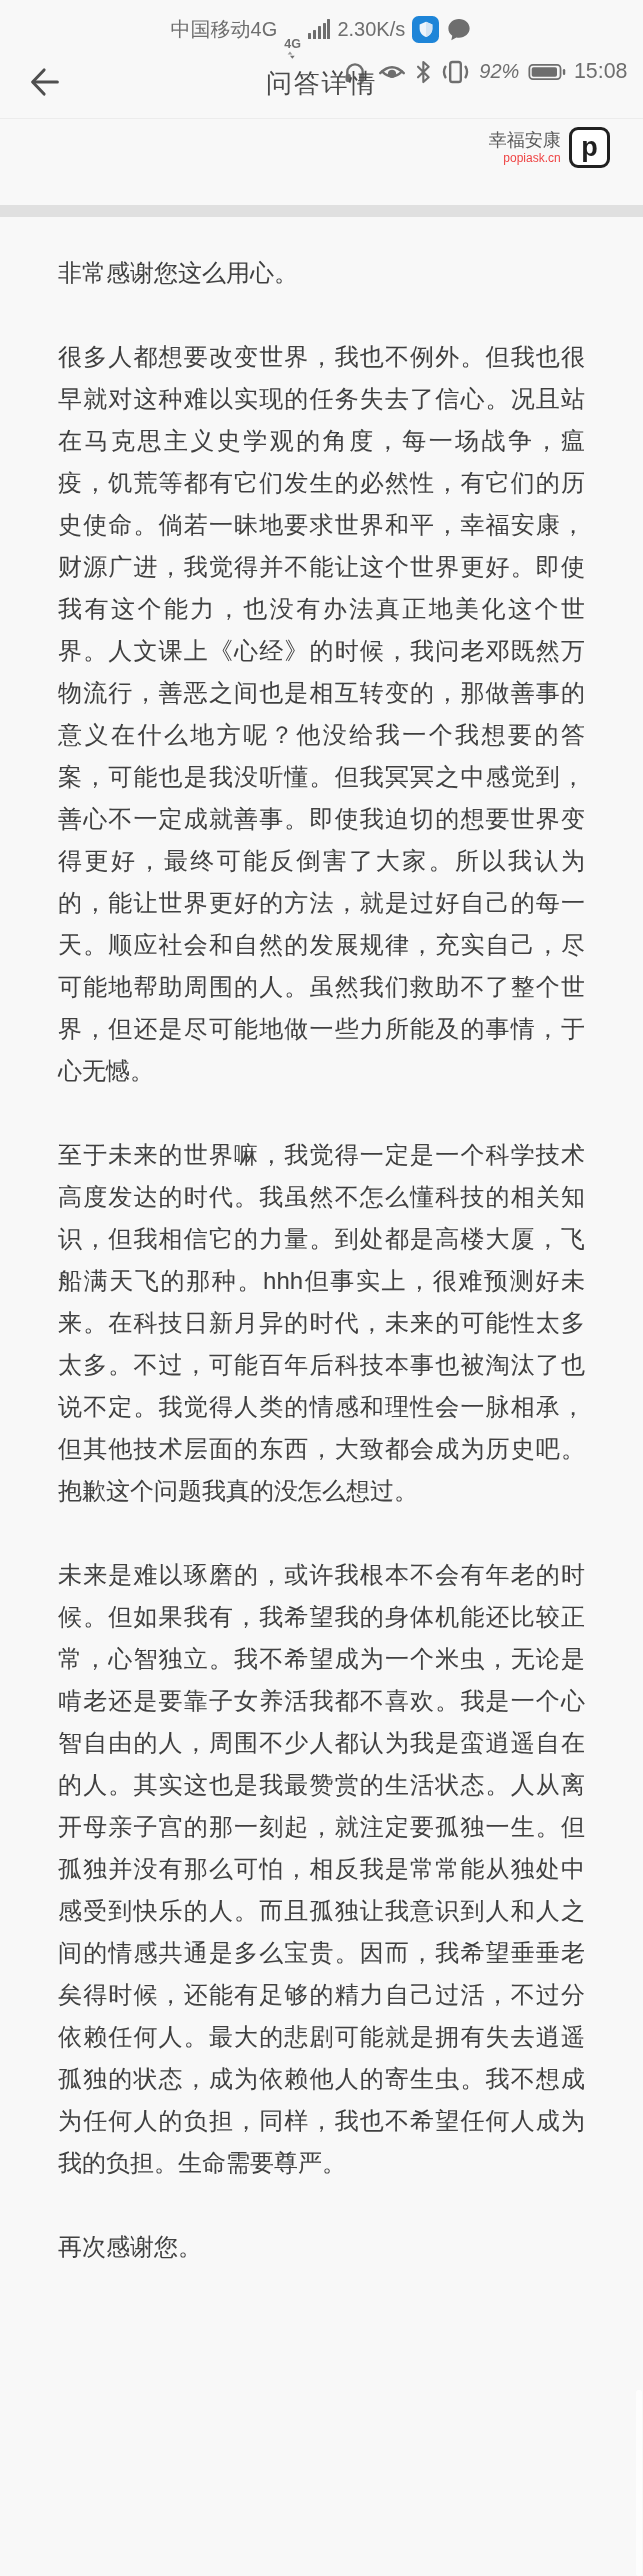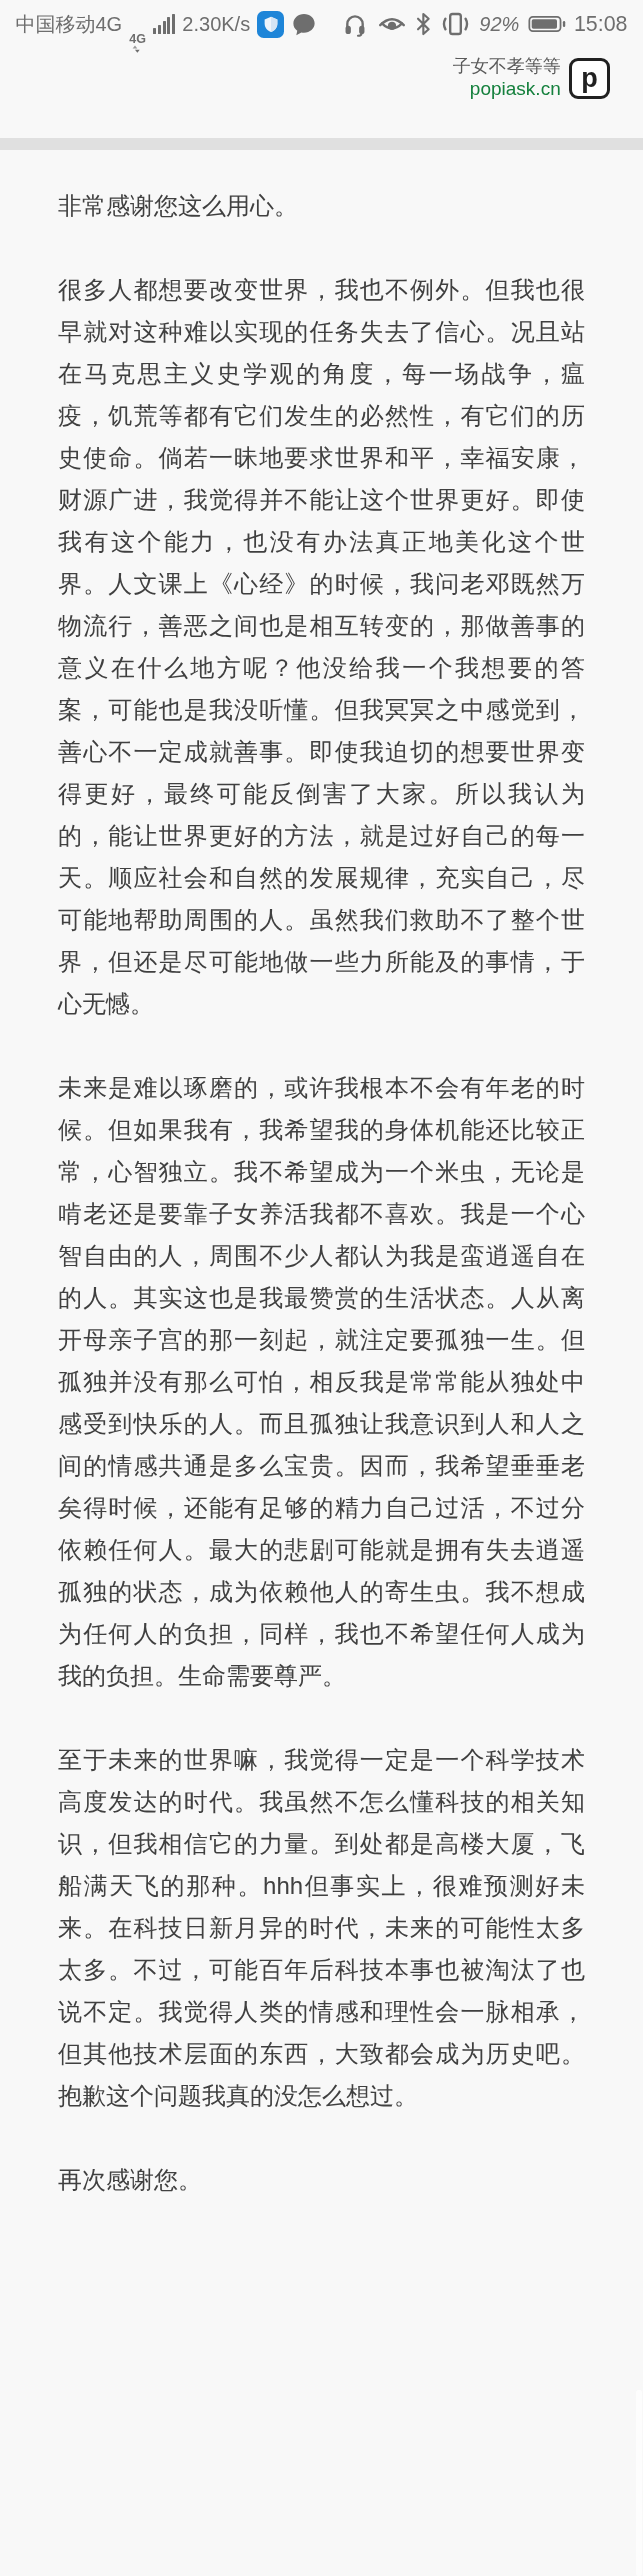--- a/index.html
+++ b/index.html
@@ -13,7 +13,7 @@
   .status-bar {
     height:48px; display:flex; align-items:center;
     padding:0 15.5px; box-sizing:border-box;
-    color:#6e6e6e; font-size:20px;
+    color:#6e6e6e; font-size:20px;flex-direction:column;
   }
   .sb-left { display:flex; align-items:center; gap:7.1px; }
   .sb-right { margin-left:auto; display:flex; align-items:center; gap:8.3px; }

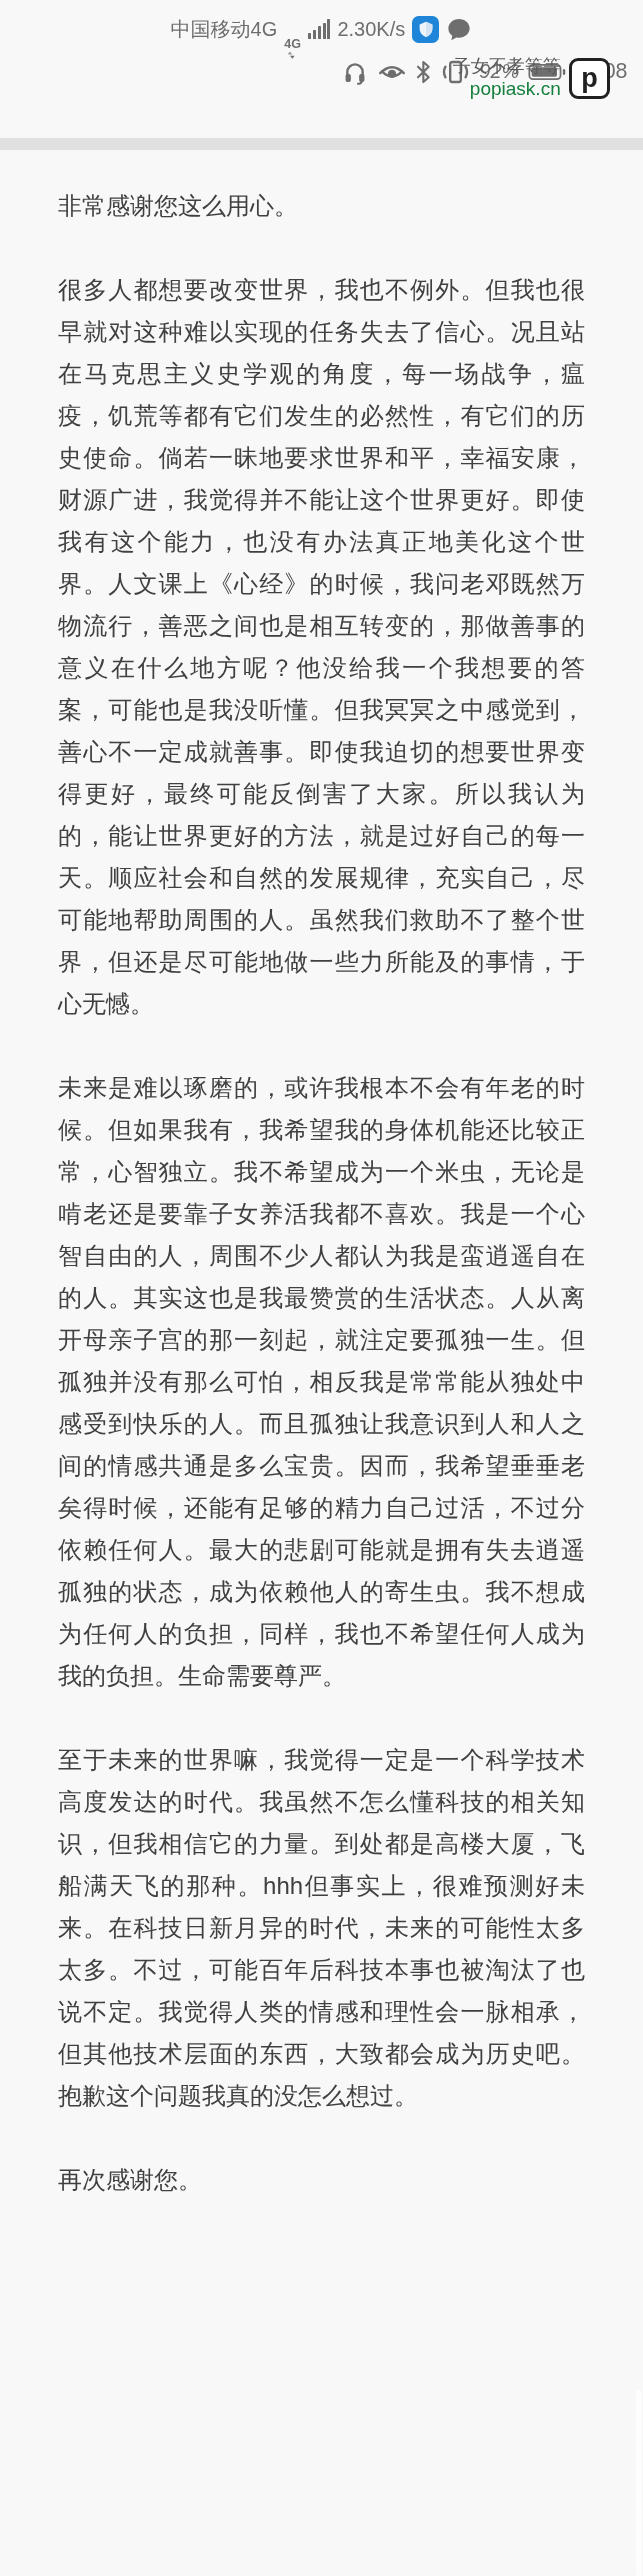--- a/index.html
+++ b/index.html
@@ -134,6 +134,15 @@
     </div>
   </div>
 
+  <div class="nav-bar">
+    <span class="back-btn">
+      <svg width="35" height="35" viewBox="0 0 58 58">
+        <path d="M30 9 L11 29 L30 49" fill="none" stroke="#4f4f4f" stroke-width="5" stroke-linecap="round" stroke-linejoin="round"></path>
+        <path d="M12 29 L52 29" fill="none" stroke="#4f4f4f" stroke-width="5" stroke-linecap="round"></path>
+      </svg>
+    </span>
+    <span class="nav-title">问答详情</span>
+  </div>
 
 
   <div class="watermark">

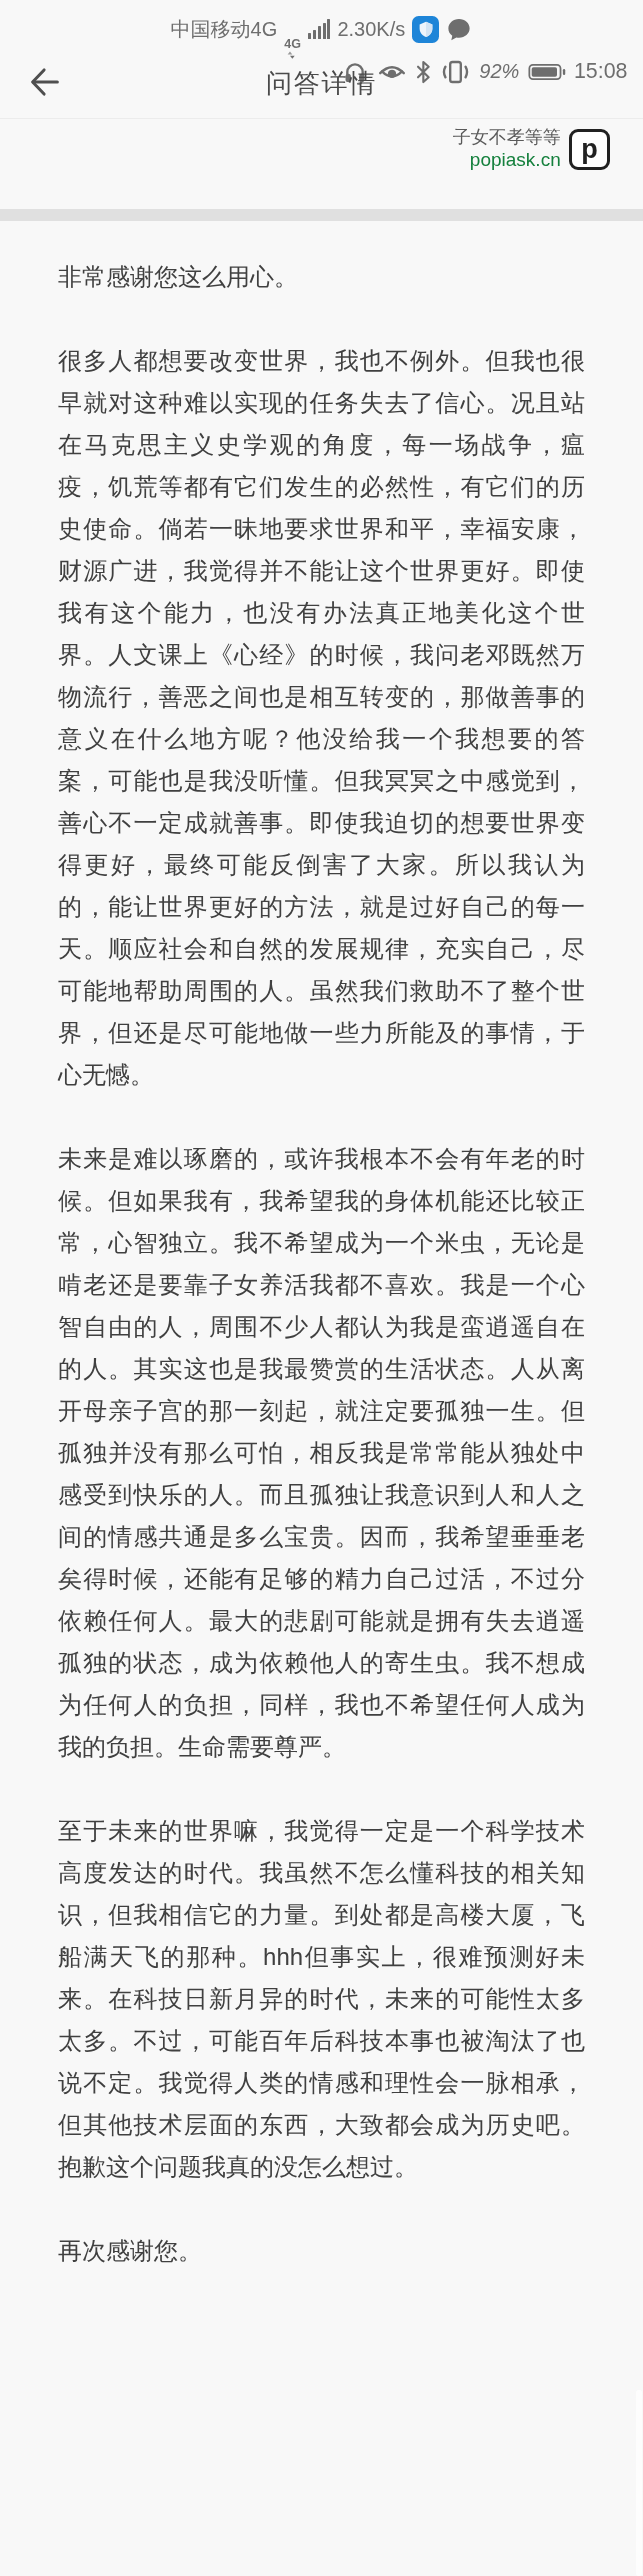--- a/index.html
+++ b/index.html
@@ -147,7 +147,7 @@
 
   <div class="watermark">
     <span class="wm-text">
-      <span class="wm-slogan">子女不孝等等</span>
+      <span class="wm-slogan">幸福安康</span>
       <span class="wm-domain">popiask.cn</span>
     </span>
     <span class="wm-logo">p</span>

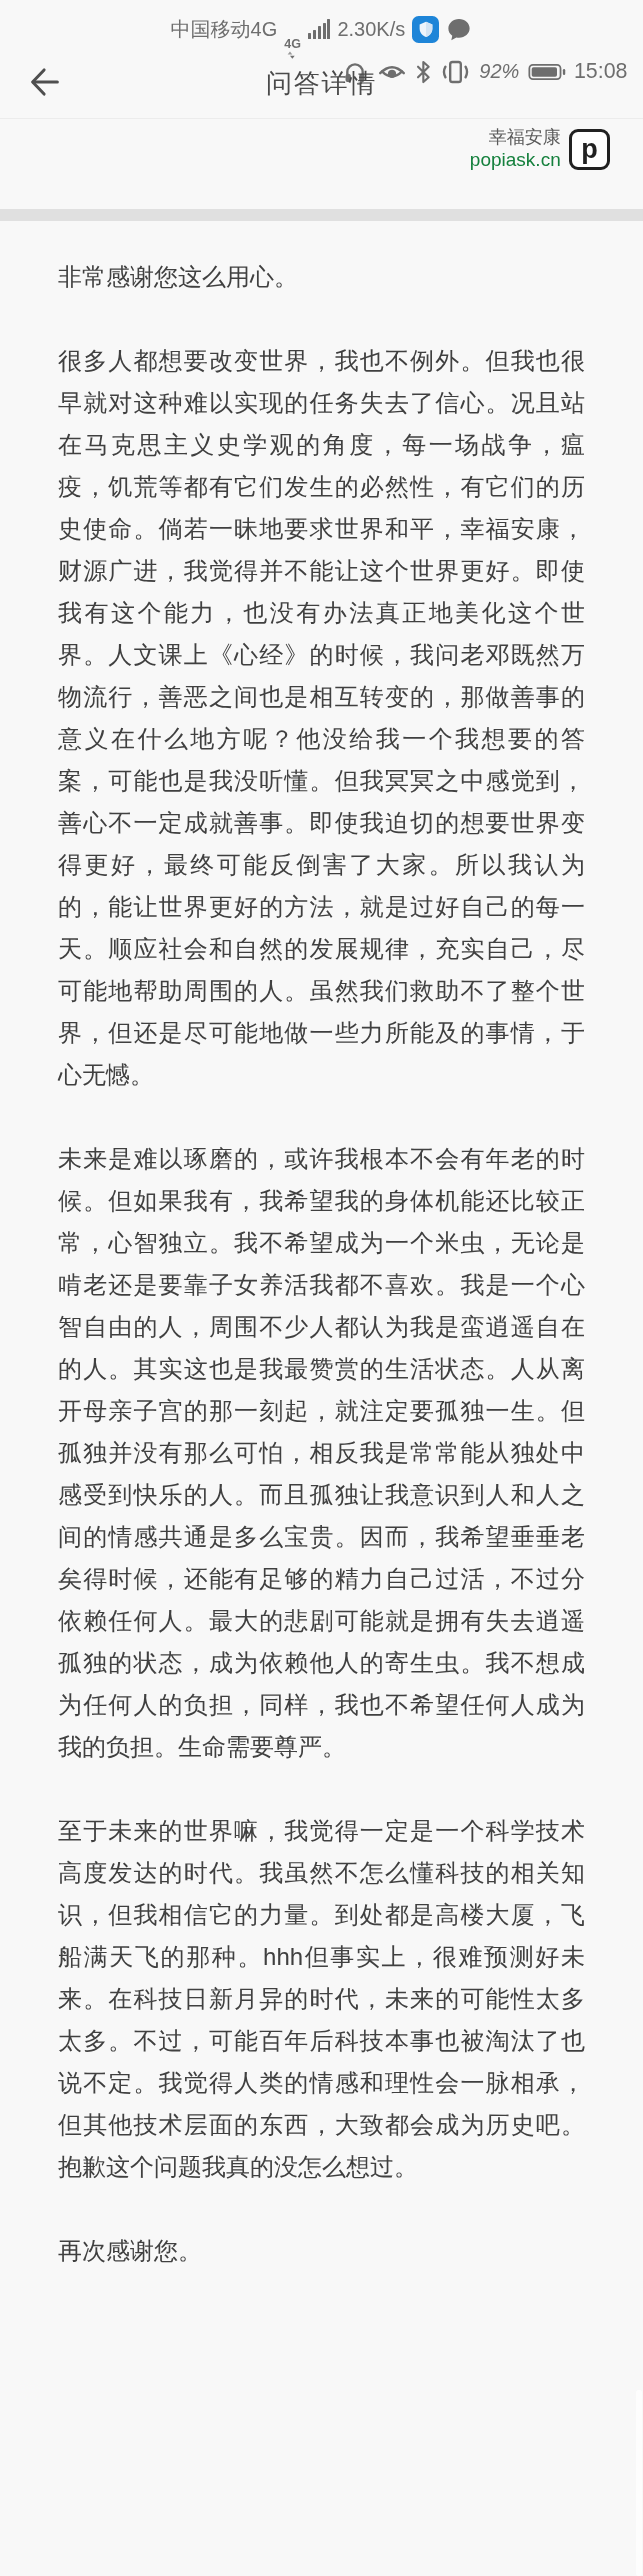--- a/index.html
+++ b/index.html
@@ -50,7 +50,7 @@
   }
   .wm-text { text-align:right; line-height:1.2; }
   .wm-slogan { font-size:18px; color:#5a5a5a; display:block; }
-  .wm-domain { font-size:19px; color:#15803d; display:block; }
+  .wm-domain { font-size:12px; color:#ef4444; display:block; }
   .wm-logo {
     width:35px; height:35px; border:3px solid #212121; border-radius:9px;
     background:#ffffff; display:flex; align-items:center; justify-content:center;

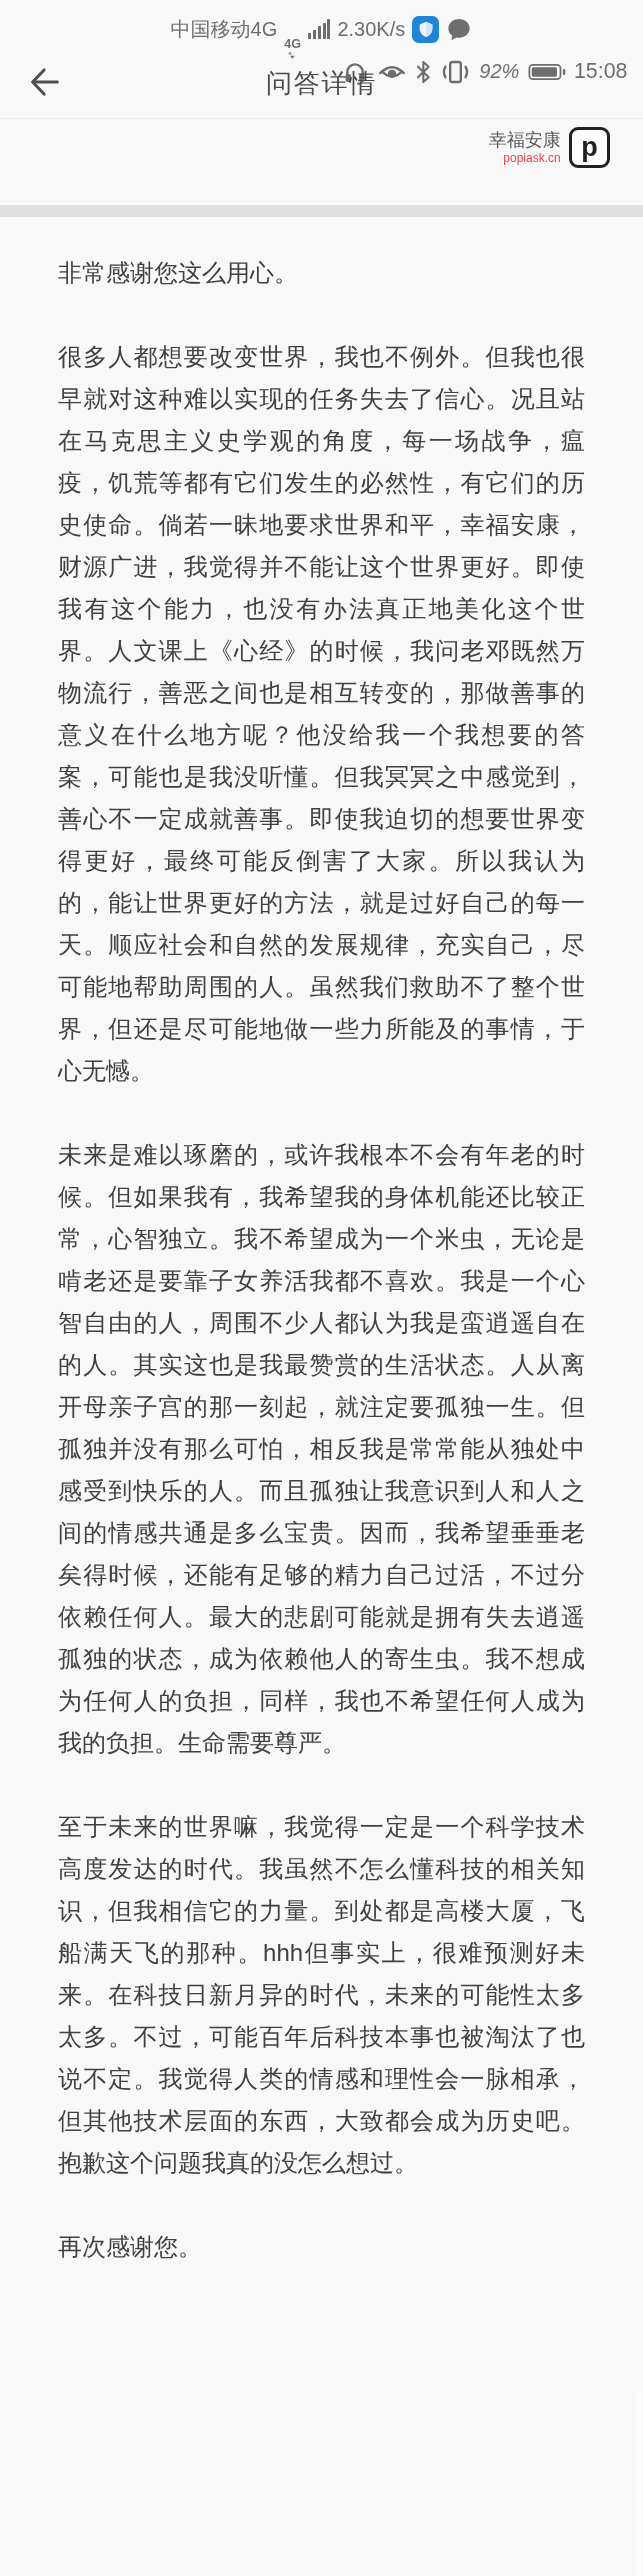--- a/index.html
+++ b/index.html
@@ -158,8 +158,8 @@
   <div class="answer-section">
     <p class="para">非常感谢您这么用心。</p>
     <p class="para">很多人都想要改变世界，我也不例外。但我也很早就对这种难以实现的任务失去了信心。况且站在马克思主义史学观的角度，每一场战争，瘟疫，饥荒等都有它们发生的必然性，有它们的历史使命。倘若一昧地要求世界和平，幸福安康，财源广进，我觉得并不能让这个世界更好。即使我有这个能力，也没有办法真正地美化这个世界。人文课上《心经》的时候，我问老邓既然万物流行，善恶之间也是相互转变的，那做善事的意义在什么地方呢？他没给我一个我想要的答案，可能也是我没听懂。但我冥冥之中感觉到，善心不一定成就善事。即使我迫切的想要世界变得更好，最终可能反倒害了大家。所以我认为的，能让世界更好的方法，就是过好自己的每一天。顺应社会和自然的发展规律，充实自己，尽可能地帮助周围的人。虽然我们救助不了整个世界，但还是尽可能地做一些力所能及的事情，于心无憾。</p>
+    <p class="para">至于未来的世界嘛，我觉得一定是一个科学技术高度发达的时代。我虽然不怎么懂科技的相关知识，但我相信它的力量。到处都是高楼大厦，飞船满天飞的那种。hhh但事实上，很难预测好未来。在科技日新月异的时代，未来的可能性太多太多。不过，可能百年后科技本事也被淘汰了也说不定。我觉得人类的情感和理性会一脉相承，但其他技术层面的东西，大致都会成为历史吧。抱歉这个问题我真的没怎么想过。</p>
     <p class="para">未来是难以琢磨的，或许我根本不会有年老的时候。但如果我有，我希望我的身体机能还比较正常，心智独立。我不希望成为一个米虫，无论是啃老还是要靠子女养活我都不喜欢。我是一个心智自由的人，周围不少人都认为我是蛮逍遥自在的人。其实这也是我最赞赏的生活状态。人从离开母亲子宫的那一刻起，就注定要孤独一生。但孤独并没有那么可怕，相反我是常常能从独处中感受到快乐的人。而且孤独让我意识到人和人之间的情感共通是多么宝贵。因而，我希望垂垂老矣得时候，还能有足够的精力自己过活，不过分依赖任何人。最大的悲剧可能就是拥有失去逍遥孤独的状态，成为依赖他人的寄生虫。我不想成为任何人的负担，同样，我也不希望任何人成为我的负担。生命需要尊严。</p>
-    <p class="para">至于未来的世界嘛，我觉得一定是一个科学技术高度发达的时代。我虽然不怎么懂科技的相关知识，但我相信它的力量。到处都是高楼大厦，飞船满天飞的那种。hhh但事实上，很难预测好未来。在科技日新月异的时代，未来的可能性太多太多。不过，可能百年后科技本事也被淘汰了也说不定。我觉得人类的情感和理性会一脉相承，但其他技术层面的东西，大致都会成为历史吧。抱歉这个问题我真的没怎么想过。</p>
     <p class="para">再次感谢您。</p>
 
   </div>

